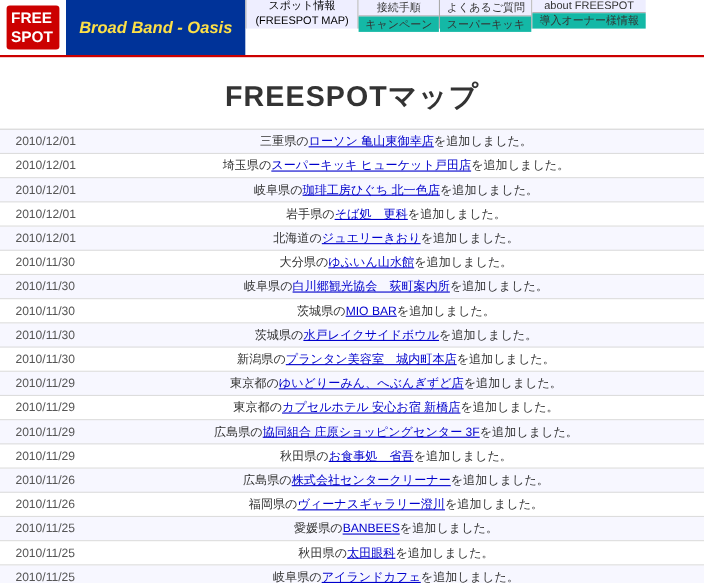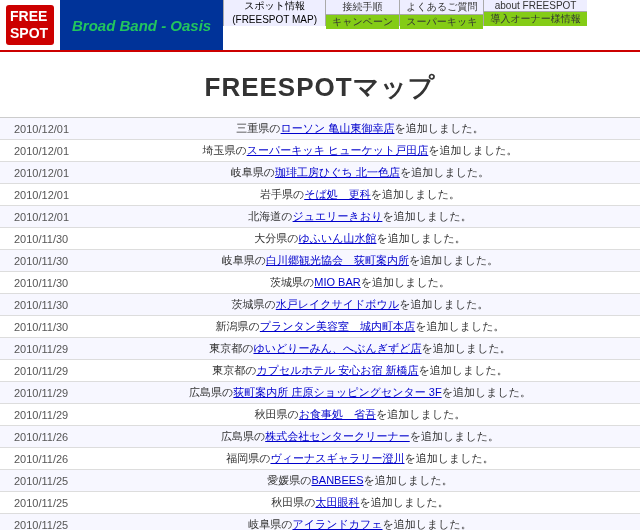--- a/index.html
+++ b/index.html
@@ -45,7 +45,7 @@
       align-items: center;
       background: #003399;
       padding: 0 12px;
-      color: #22c55e;
+      color: #fde047;
       font-size: 15px;
       font-weight: bold;
       font-style: italic;

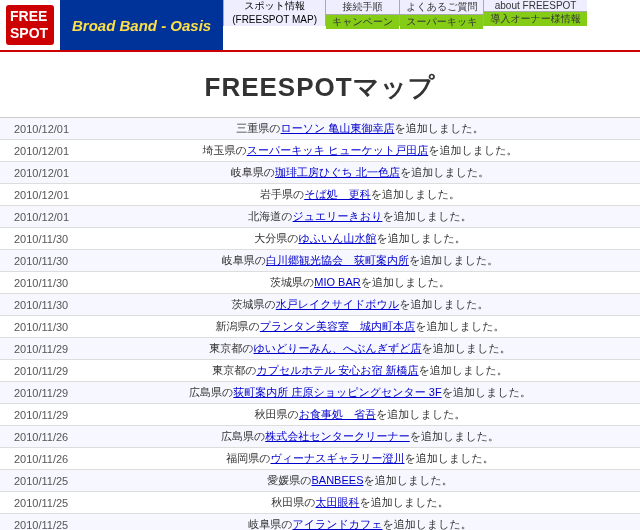--- a/index.html
+++ b/index.html
@@ -139,7 +139,7 @@
       border-bottom: 1px solid #aaa;
     }
     .nav-bot-cell {
-      background: #84cc16;
+      background: #14b8a6;
     }
 
     .nav-combined {

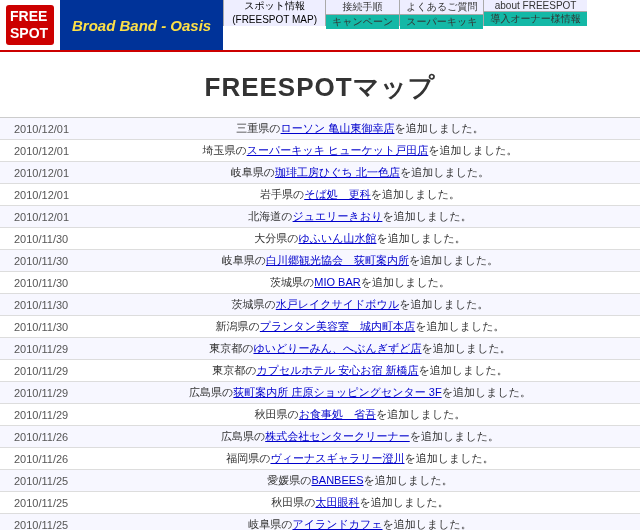--- a/index.html
+++ b/index.html
@@ -246,7 +246,7 @@
       </tr>
       <tr>
         <td class="date-cell">2010/11/29</td>
-        <td class="info-cell">広島県の<a href="#">荻町案内所 庄原ショッピングセンター 3F</a>を追加しました。</td>
+        <td class="info-cell">広島県の<a href="#">協同組合 庄原ショッピングセンター 3F</a>を追加しました。</td>
       </tr>
       <tr>
         <td class="date-cell">2010/11/29</td>

